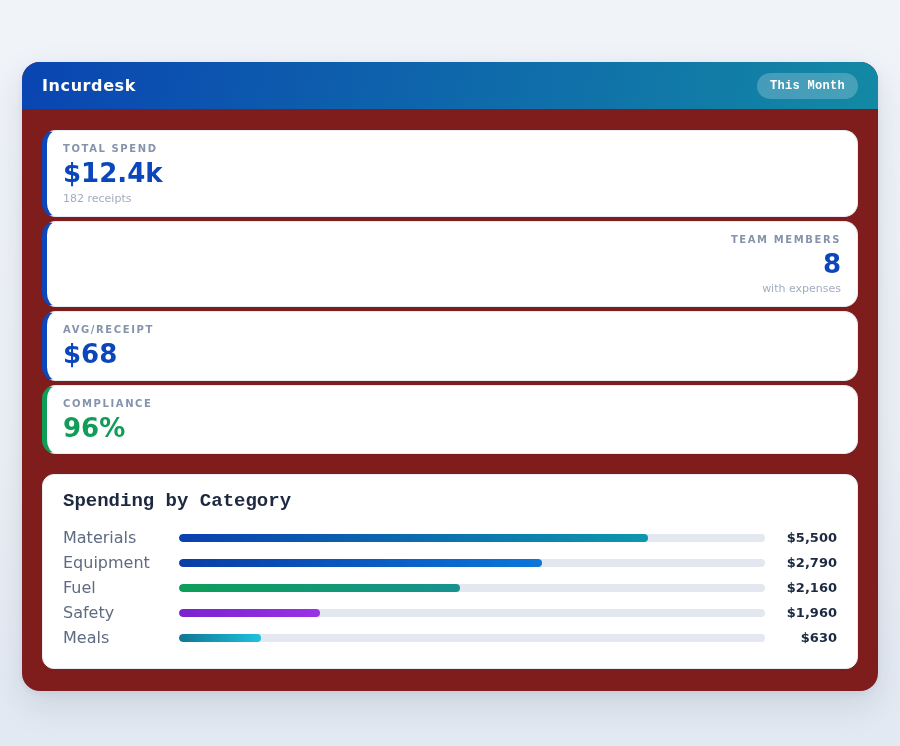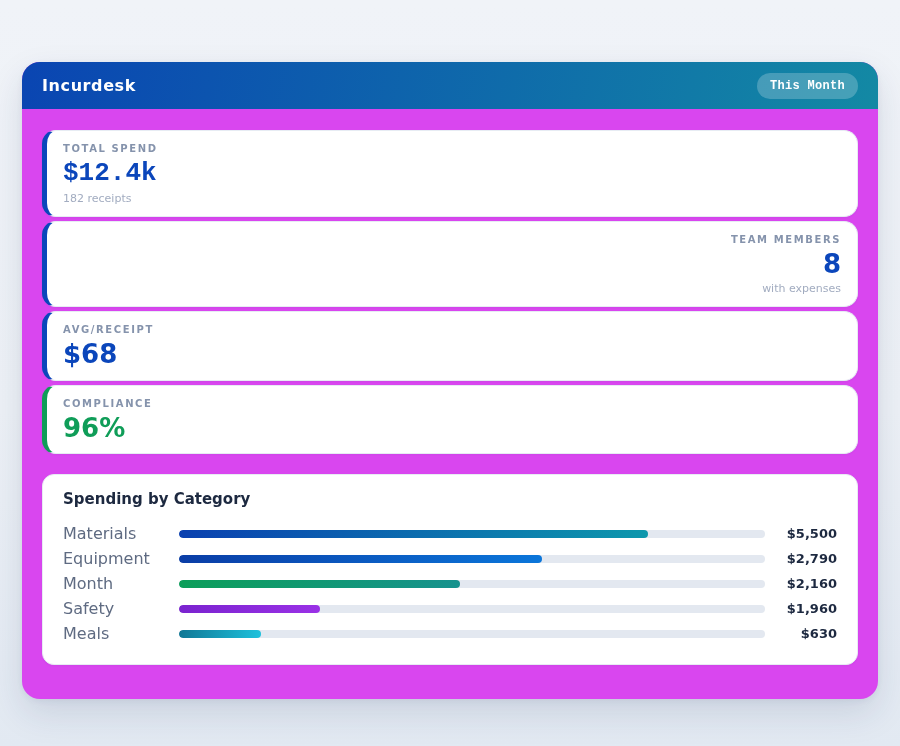--- a/index.html
+++ b/index.html
@@ -13,7 +13,7 @@
   .app-container {
     width: 856px;
     margin: 62px auto 0;
-    background: #d946ef;
+    background: #7f1d1d;
     border-radius: 18px;
     box-shadow: 0 14px 34px rgba(30, 50, 90, 0.13), 0 2px 6px rgba(30,50,90,0.06);
     overflow: hidden;

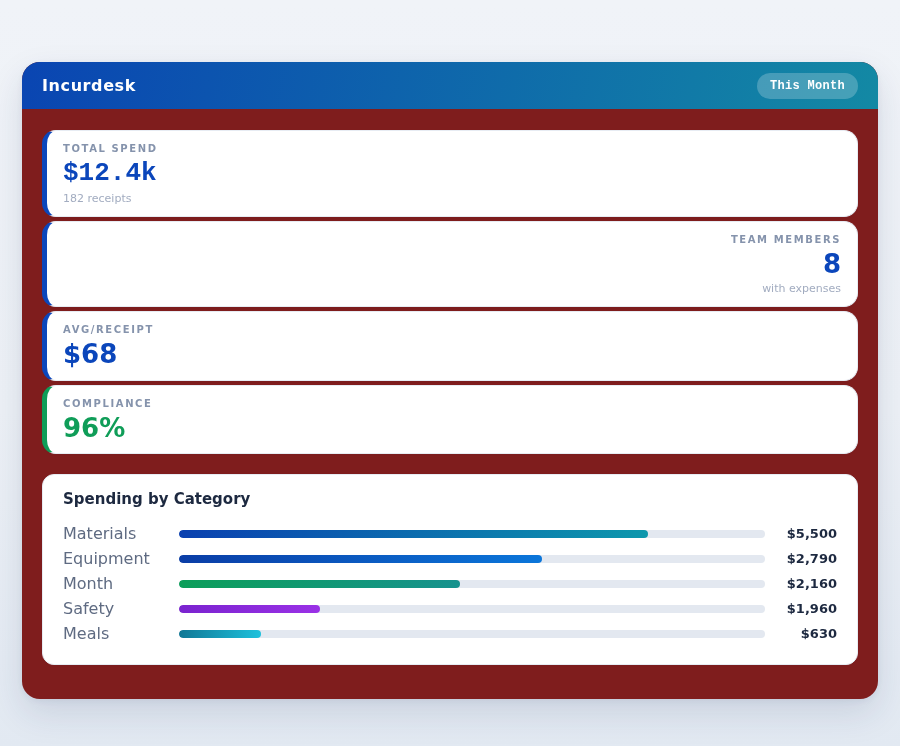--- a/index.html
+++ b/index.html
@@ -44,7 +44,7 @@
     letter-spacing: 0.3px;
     font-family: Liberation Mono, monospace;
   }
-  .content { padding: 21px 20px 34px; }
+  .content { padding: 21px 20px 22px; }
   .stat-card {
     background: #ffffff;
     border: 1px solid #e7ecf3;

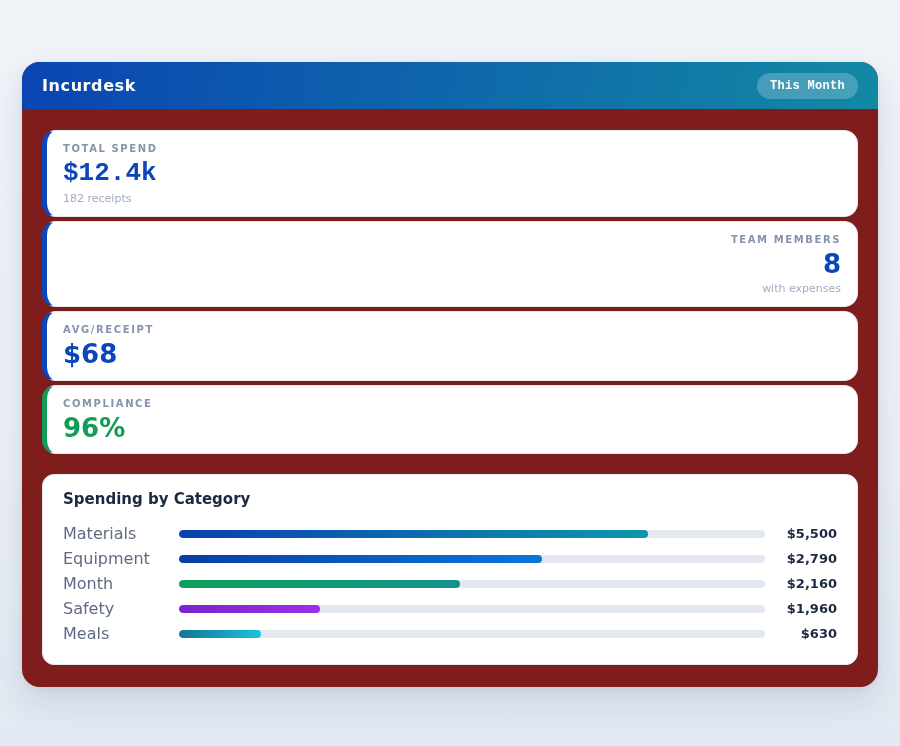--- a/index.html
+++ b/index.html
@@ -133,7 +133,7 @@
 
     <div class="stat-card" style="border-left-color: rgb(11, 70, 187);">
       <div class="stat-label">TOTAL SPEND</div>
-      <div class="stat-value" style="color: rgb(11, 70, 187); font-family: Liberation Mono, monospace;">$12.4k</div>
+      <div class="stat-value" style="color: rgb(11, 70, 187);">$12.4k</div>
       <div class="stat-sub">182 receipts</div>
     </div>
 

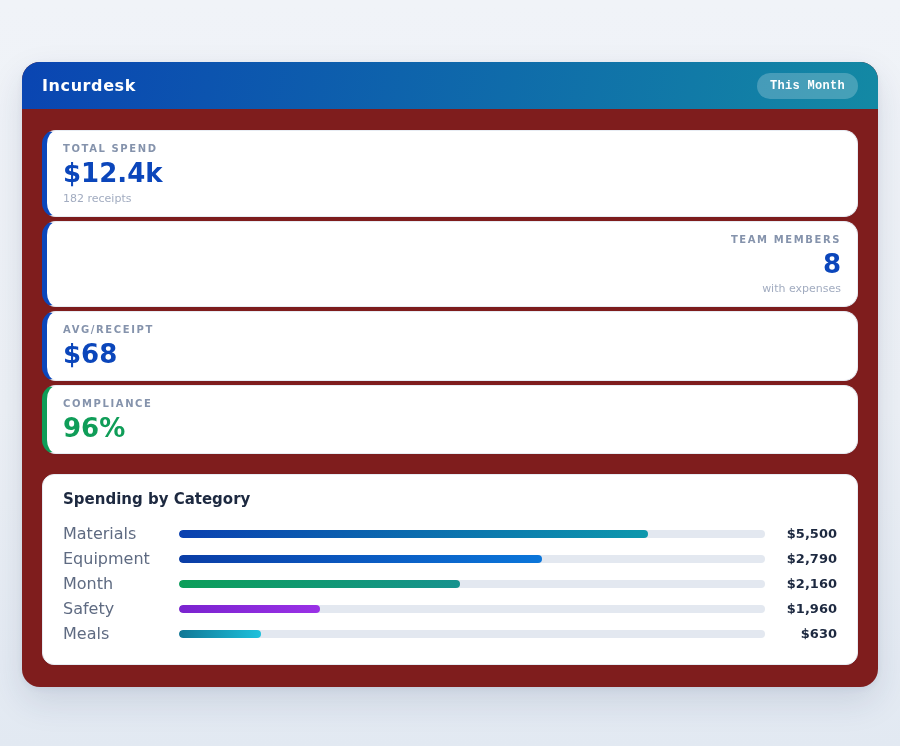--- a/index.html
+++ b/index.html
@@ -82,10 +82,11 @@
     box-shadow: 0 1px 2px rgba(30,50,90,0.05);
   }
   .chart-title {
-    font-size: 15px;
+    font-size: 19px;
     font-weight: bold;
     color: #1d2940;
     margin-bottom: 13px;
+    font-family: Liberation Mono, monospace;
   }
   .chart-row {
     display: flex;

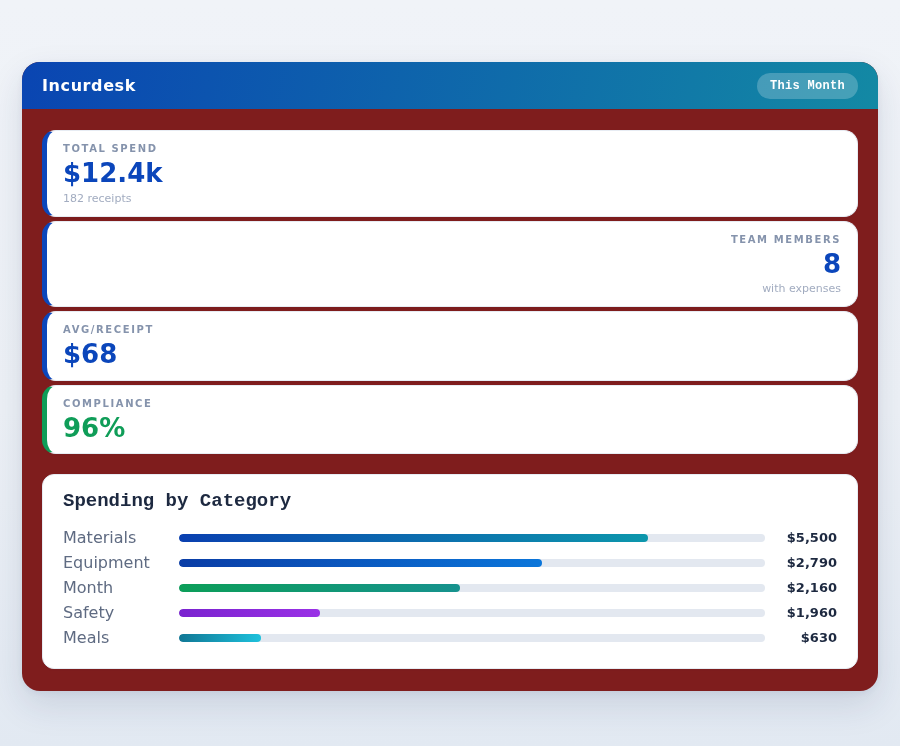--- a/index.html
+++ b/index.html
@@ -176,7 +176,7 @@
       </div>
 
       <div class="chart-row">
-        <div class="category-label">Month</div>
+        <div class="category-label">Fuel</div>
         <div class="bar-track">
           <div class="bar-fill" style="width: 48%; background: linear-gradient(90deg, rgb(12, 158, 89), rgb(22, 146, 142));"></div>
         </div>

